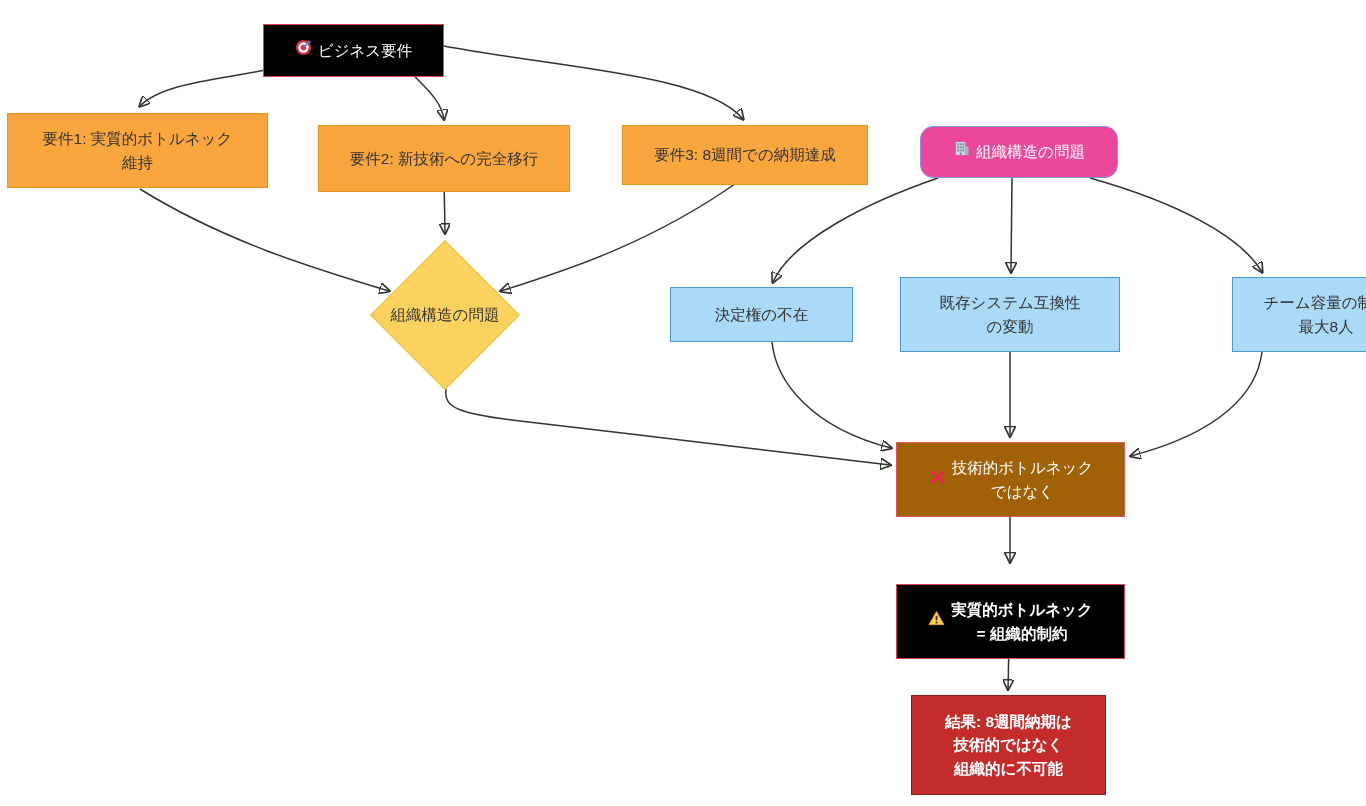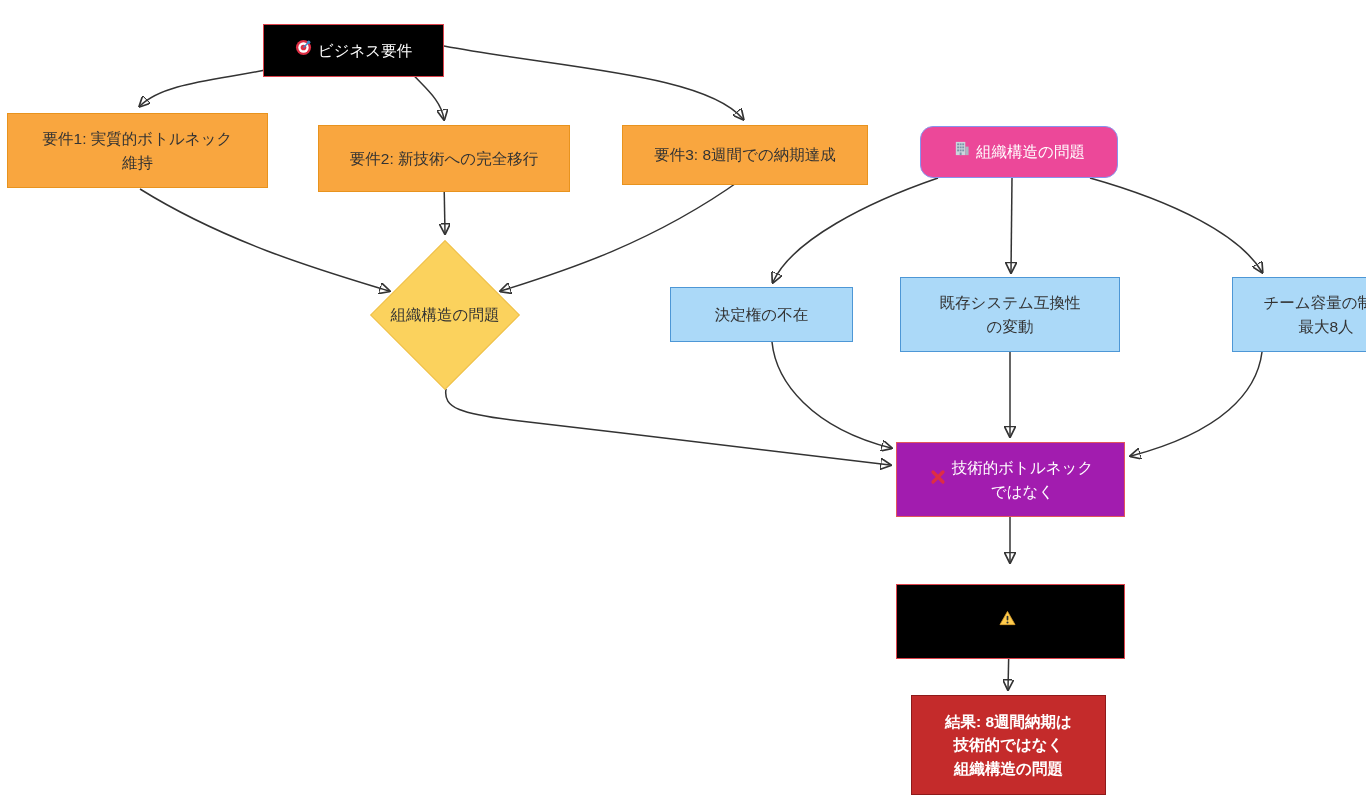--- a/index.html
+++ b/index.html
@@ -17,7 +17,7 @@
   .node .lbl{white-space:pre-line;}
   .node .ic{vertical-align:-3px;margin-right:6px;}
   .c-red{background:#000000;border-color:#DE434C;color:#ffffff;margin-top:16px;}
-  .c-salmon{background:#a21caf;border-color:#E2565C;color:#ffffff;padding-left:8px;}
+  .c-salmon{background:#a16207;border-color:#E2565C;color:#ffffff;padding-left:8px;}
   .c-orange{background:#F9A63F;border-color:#E8931E;color:#333333;}
   .c-periwinkle{background:#ec4899;border-color:#8694EE;color:#ffffff;border-radius:13px;}
   .c-lightblue{background:#ABD9F8;border-color:#4D97D6;color:#333333;}

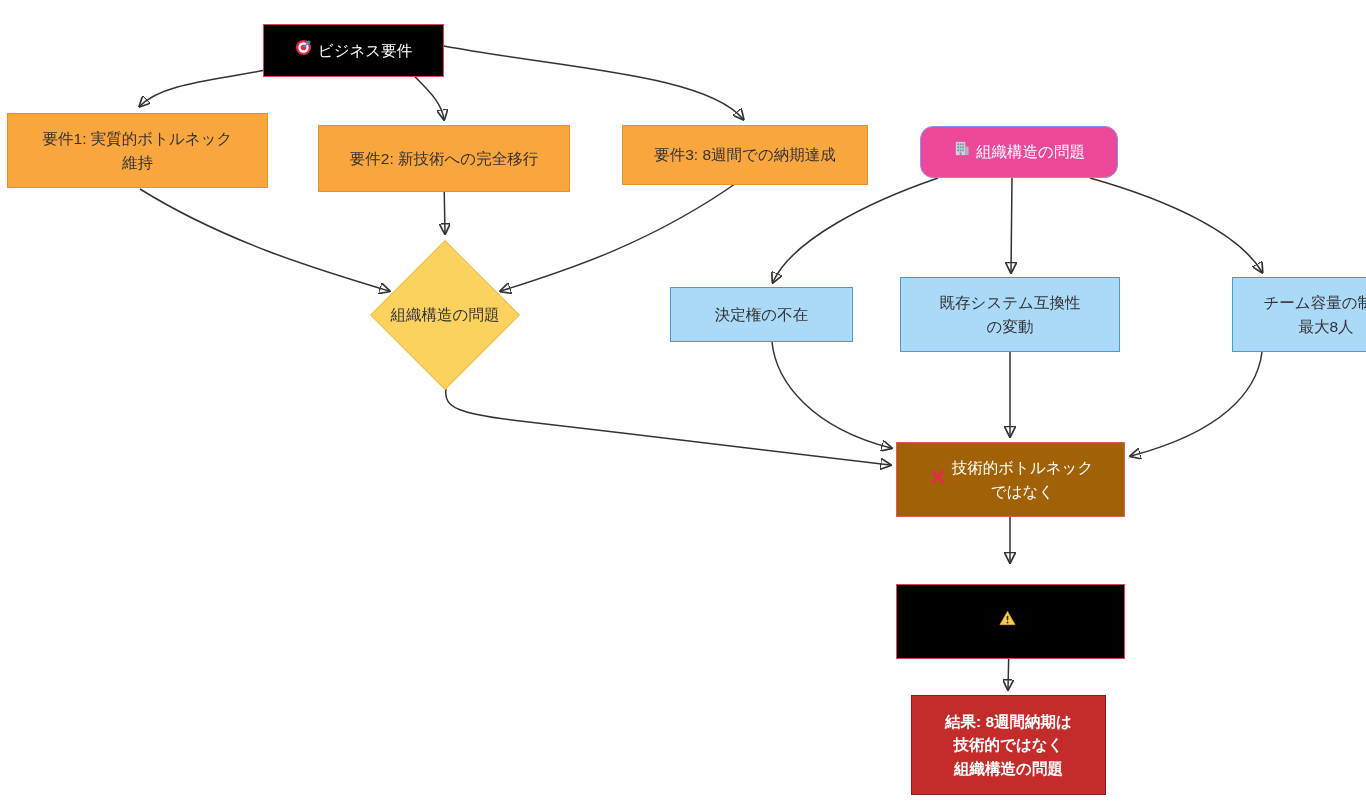--- a/index.html
+++ b/index.html
@@ -146,6 +146,8 @@
         <circle cx="9" cy="13.2" r="1.1" fill="#292F33"></circle>
       </svg>
     </span>
+    <span class="lbl">実質的ボトルネック
+= 組織的制約</span>
   </div>
 
   <div class="node c-darkred" style="left:911px;top:695px;width:195px;height:100px;">

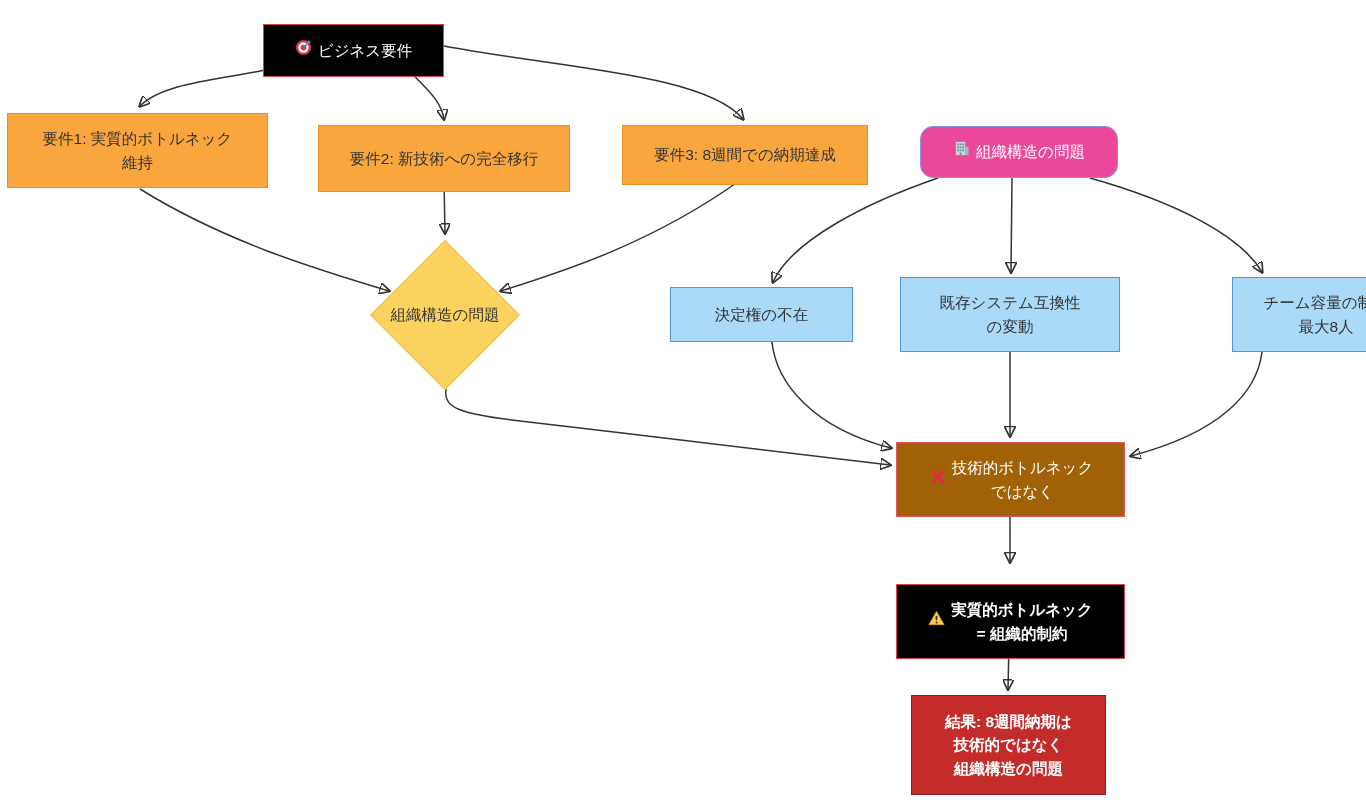--- a/index.html
+++ b/index.html
@@ -153,7 +153,7 @@
   <div class="node c-darkred" style="left:911px;top:695px;width:195px;height:100px;">
     <span class="lbl">結果: 8週間納期は
 技術的ではなく
-組織構造の問題</span>
+組織的に不可能</span>
   </div>
 
 </div>

